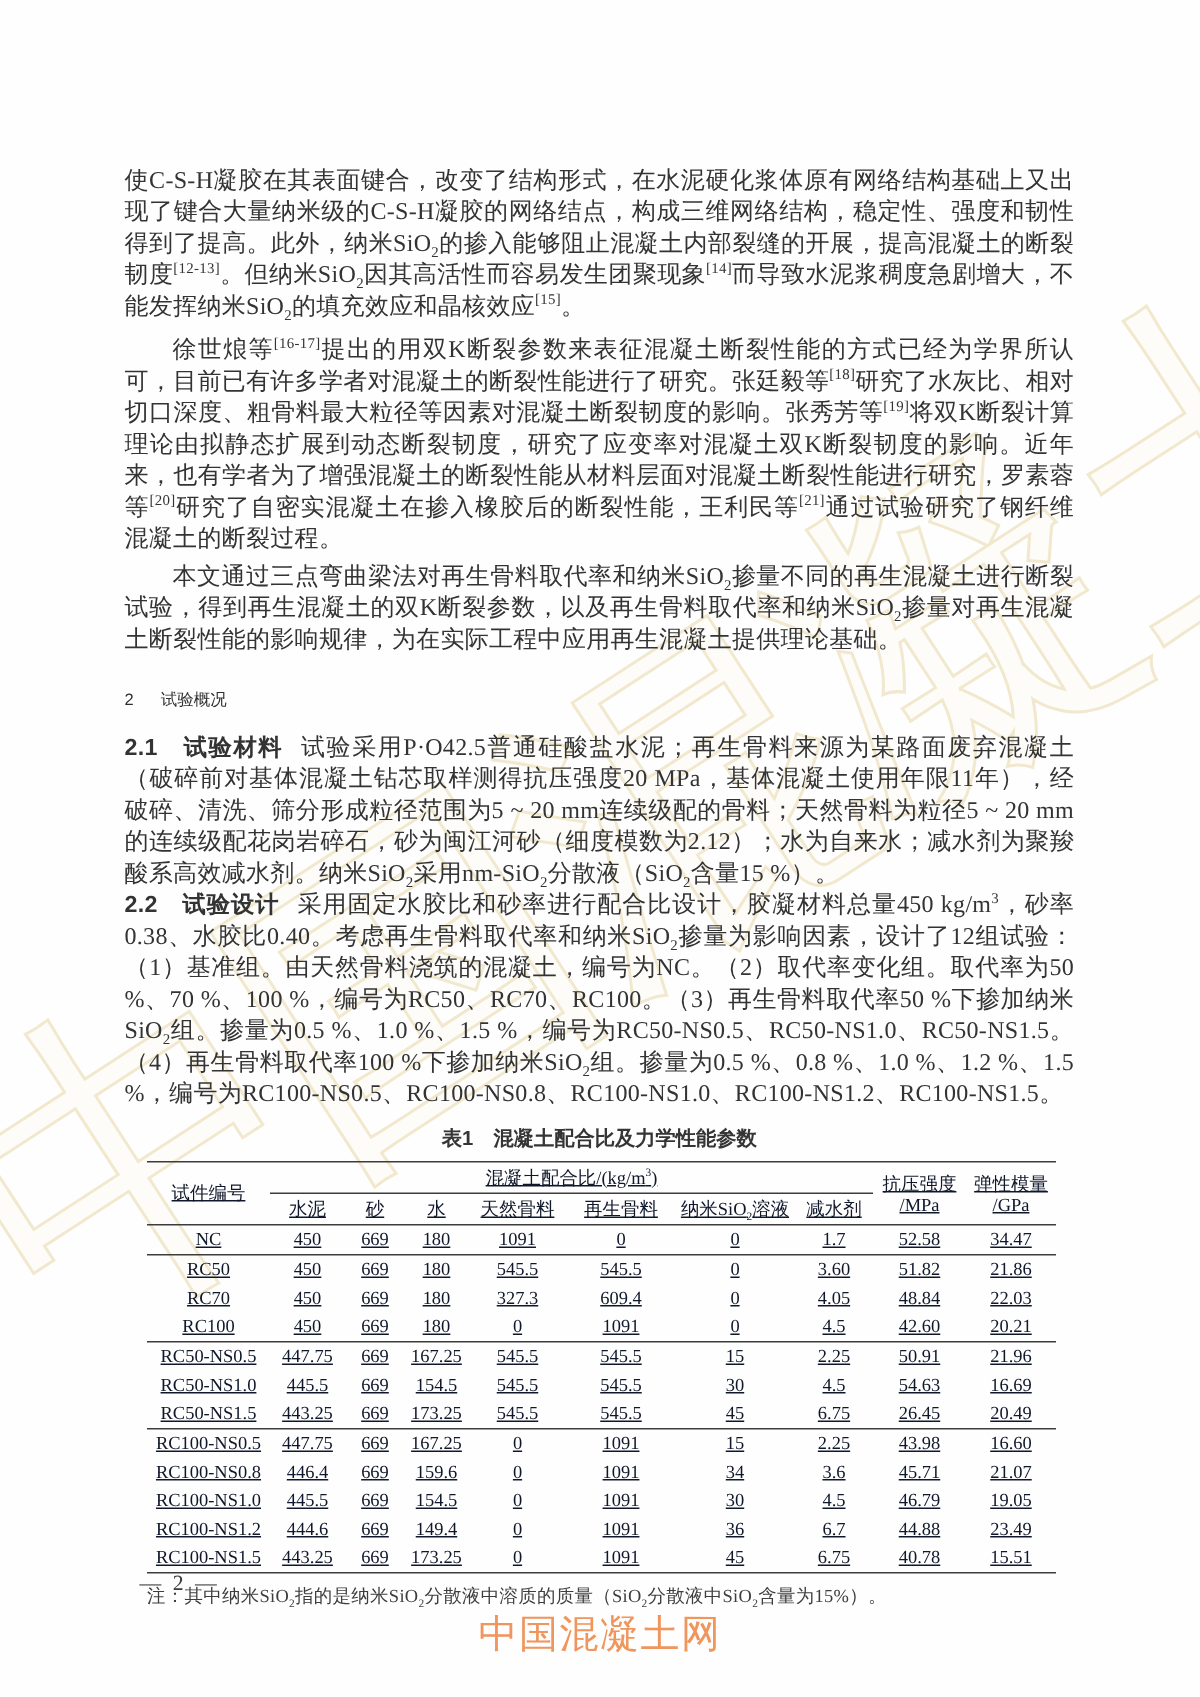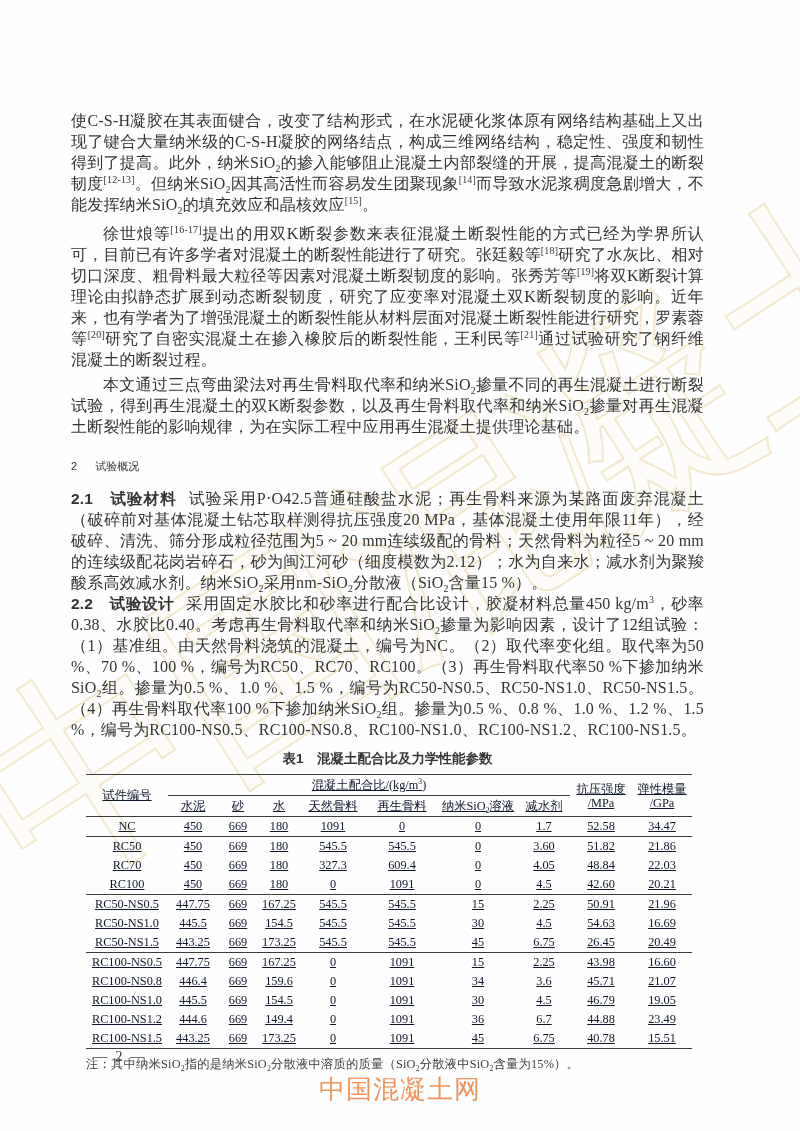--- a/index.html
+++ b/index.html
@@ -26,7 +26,7 @@
     user-select:none;
   }
   .content{
-    position:absolute;left:71px;top:110px;width:633px;z-index:1;
+    position:absolute;left:83px;top:110px;width:633px;z-index:1;
   }
   p.body{
     margin:0;

